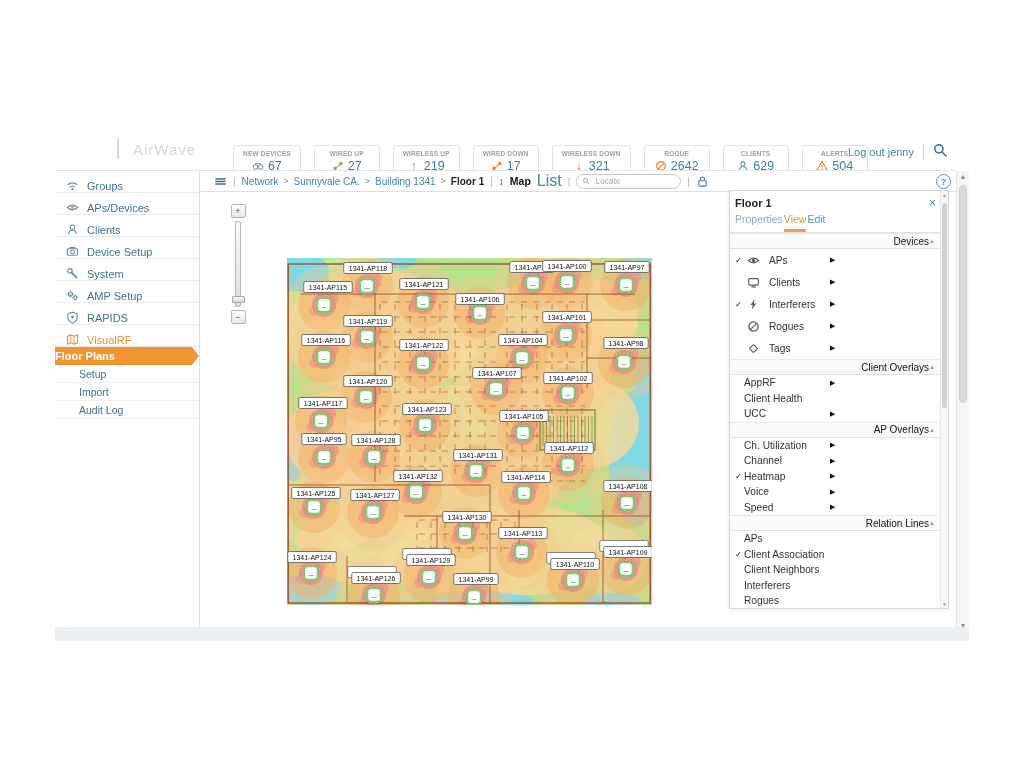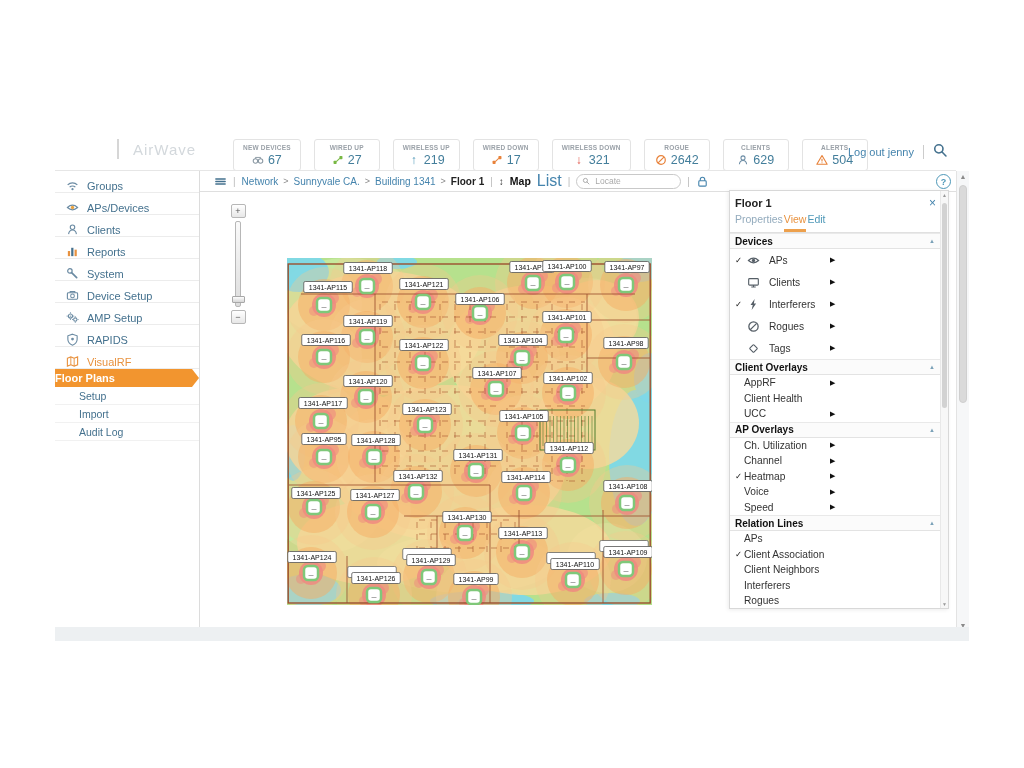--- a/index.html
+++ b/index.html
@@ -12,7 +12,7 @@
   #header{position:absolute;left:55px;top:131px;width:901px;height:40px;background:#fff;}
   #logo-bar{position:absolute;left:62px;top:8px;width:2px;height:20px;background:#d6d6d6;}
   #logo{position:absolute;left:78px;top:10px;font-size:15px;color:#d3d8dc;letter-spacing:1px;}
-  #stats{position:absolute;left:178px;top:8px;display:flex;gap:13px;}
+  #stats{position:absolute;left:178px;top:14px;display:flex;gap:13px;}
   .stat{background:#fff;border:1px solid #e3e3e3;border-radius:3px;padding:4px 9px 3px;text-align:center;min-width:46px;}
   .stat .lbl{font-size:6.5px;font-weight:bold;color:#9aa1a8;letter-spacing:.2px;white-space:nowrap;}
   .stat .val{font-size:12.5px;color:#437e9b;display:flex;align-items:center;justify-content:center;gap:4px;margin-top:2px;}

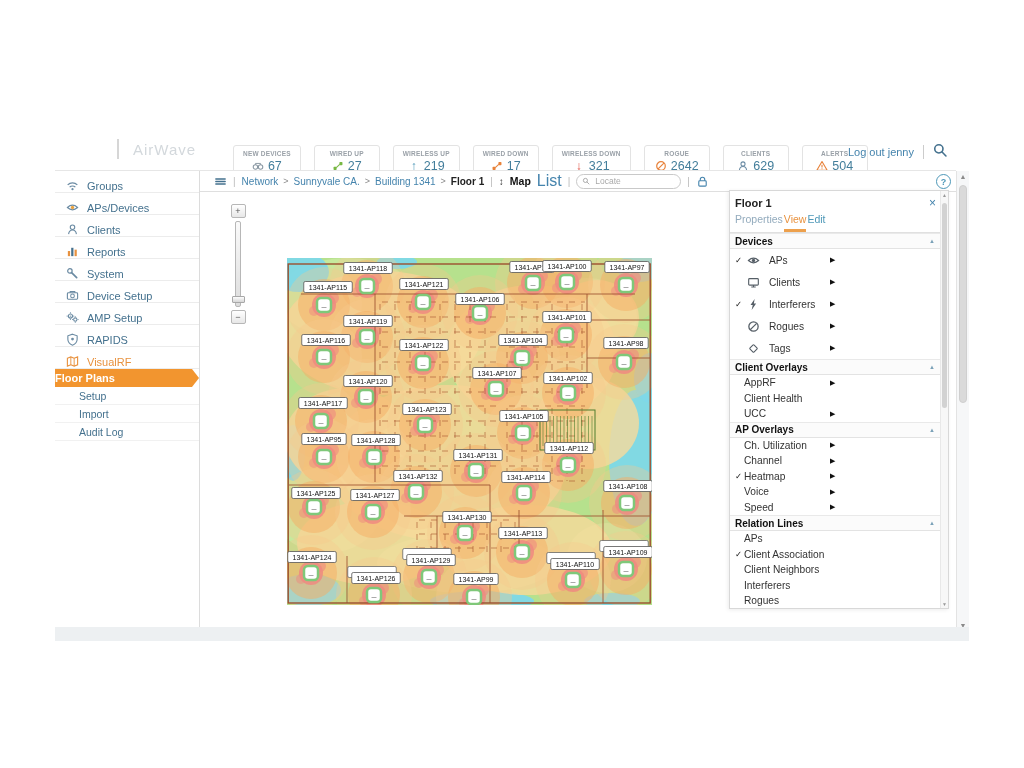--- a/index.html
+++ b/index.html
@@ -67,7 +67,7 @@
   .p-tab.t-edit{color:#4e98b8;}
   .p-tab.active{color:#e8923f;border-bottom:3px solid #eda04c;}
   #p-sections{position:relative;height:374px;overflow:hidden;border-top:1px solid #e0e0e0;margin-right:8px;}
-  .p-sec-h{height:14px;background:#fbfbfb;border-bottom:1px solid #e3e3e3;border-top:1px solid #e9e9e9;display:flex;align-items:center;justify-content:space-between;padding:0 5px;font-size:10px;font-weight:bold;color:#111;}
+  .p-sec-h{height:14px;background:#fbfbfb;border-bottom:1px solid #e3e3e3;border-top:1px solid #e9e9e9;display:flex;align-items:center;justify-content:flex-end;padding:0 5px;font-size:10px;font-weight:normal;color:#111;}
   .p-sec-h .caret{color:#7aa1b8;font-size:6px;}
   .p-row{display:flex;align-items:center;position:relative;padding-left:5px;}
   .p-row.tall{height:22px;}

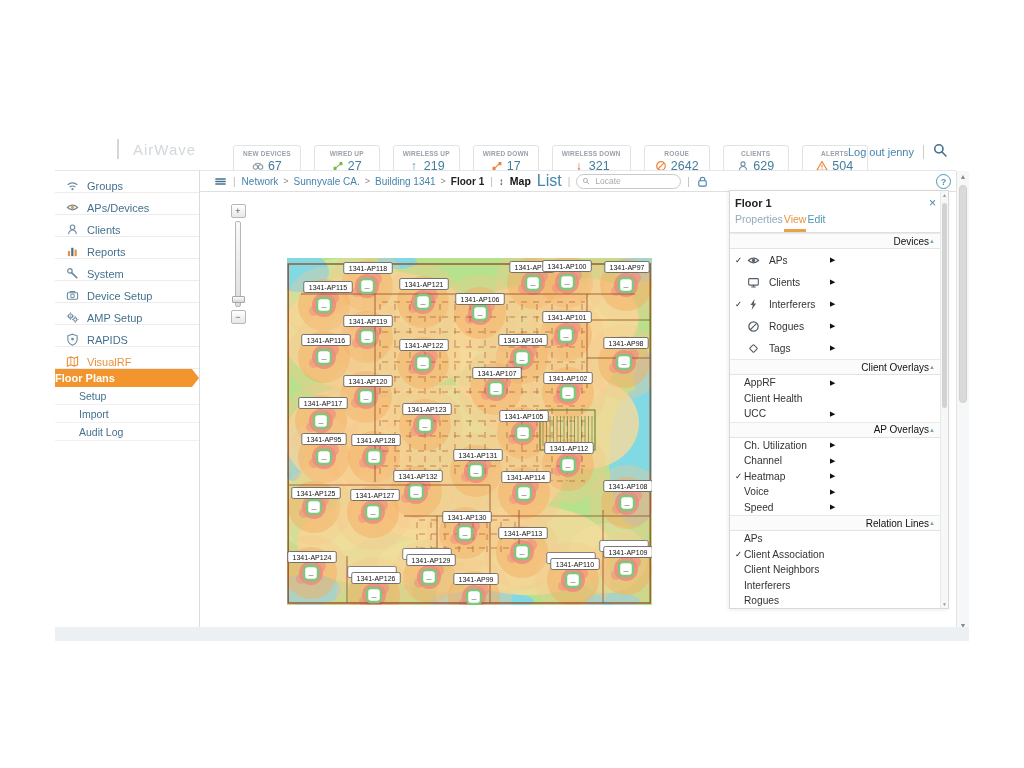--- a/index.html
+++ b/index.html
@@ -223,16 +223,6 @@
         </svg>
       </span>
       <span>Clients</span>
-    </div>
-    <div class="side-item">
-      <span class="ic" style="height: 13px; width: 13px;">
-        <svg viewBox="0 0 14 14">
-          <rect x="2" y="6.5" width="2.4" height="5.5" fill="#e8923f"></rect>
-          <rect x="5.6" y="3" width="2.4" height="9" fill="#46718d"></rect>
-          <rect x="9.2" y="5" width="2.4" height="7" fill="#e8923f"></rect>
-        </svg>
-      </span>
-      <span>Reports</span>
     </div>
     <div class="side-item">
       <span class="ic" style="height: 13px; width: 13px;">

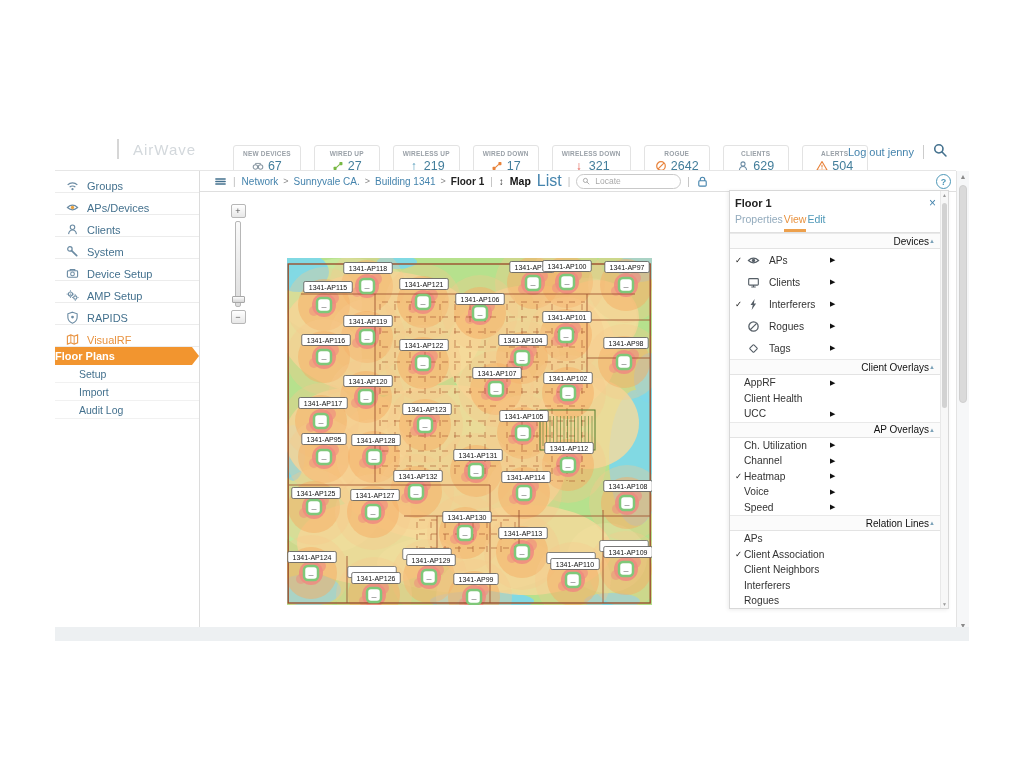--- a/index.html
+++ b/index.html
@@ -227,21 +227,21 @@
     <div class="side-item">
       <span class="ic" style="height: 13px; width: 13px;">
         <svg viewBox="0 0 14 14">
-          <circle cx="4.2" cy="4.2" r="2.4" fill="none" stroke="#6b8ba3" stroke-width="1.3"></circle>
-          <path d="M6 6l5.5 5.5" stroke="#6b8ba3" stroke-width="1.8" stroke-linecap="round"></path>
-        </svg>
-      </span>
-      <span>System</span>
-    </div>
-    <div class="side-item">
-      <span class="ic" style="height: 13px; width: 13px;">
-        <svg viewBox="0 0 14 14">
           <rect x="1.5" y="4" width="11" height="7" rx="1" fill="none" stroke="#6b8ba3" stroke-width="1.2"></rect>
           <circle cx="7" cy="7.5" r="2" fill="none" stroke="#6b8ba3" stroke-width="1.1"></circle>
           <path d="M4.5 4V2.8h5V4" fill="none" stroke="#6b8ba3" stroke-width="1.1"></path>
         </svg>
       </span>
       <span>Device Setup</span>
+    </div>
+    <div class="side-item">
+      <span class="ic" style="height: 13px; width: 13px;">
+        <svg viewBox="0 0 14 14">
+          <circle cx="4.2" cy="4.2" r="2.4" fill="none" stroke="#6b8ba3" stroke-width="1.3"></circle>
+          <path d="M6 6l5.5 5.5" stroke="#6b8ba3" stroke-width="1.8" stroke-linecap="round"></path>
+        </svg>
+      </span>
+      <span>System</span>
     </div>
     <div class="side-item">
       <span class="ic" style="height: 13px; width: 13px;">

